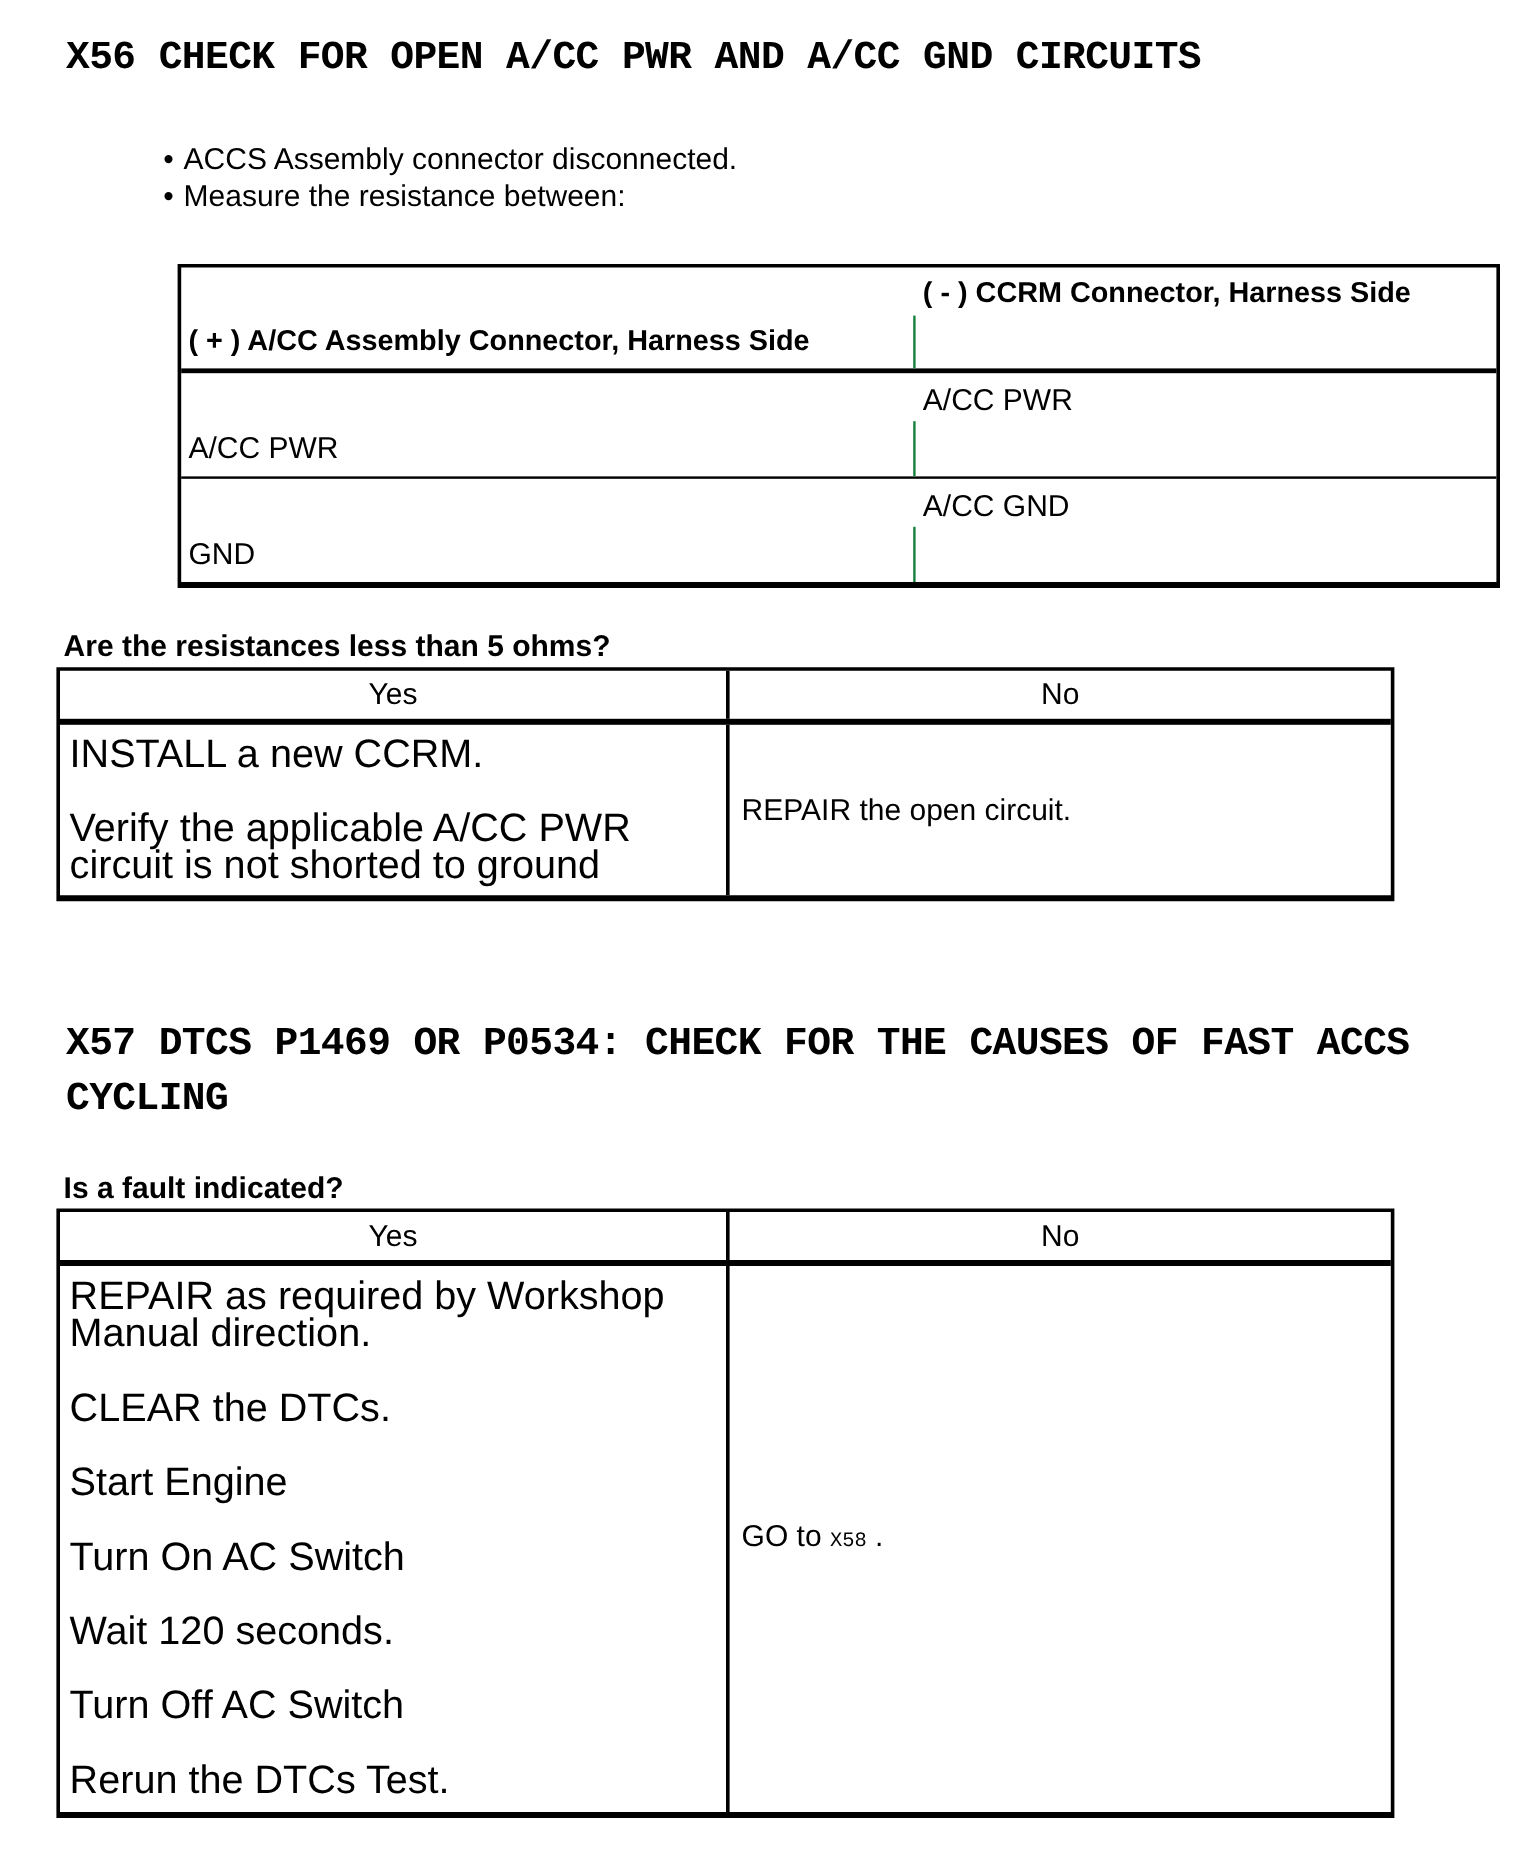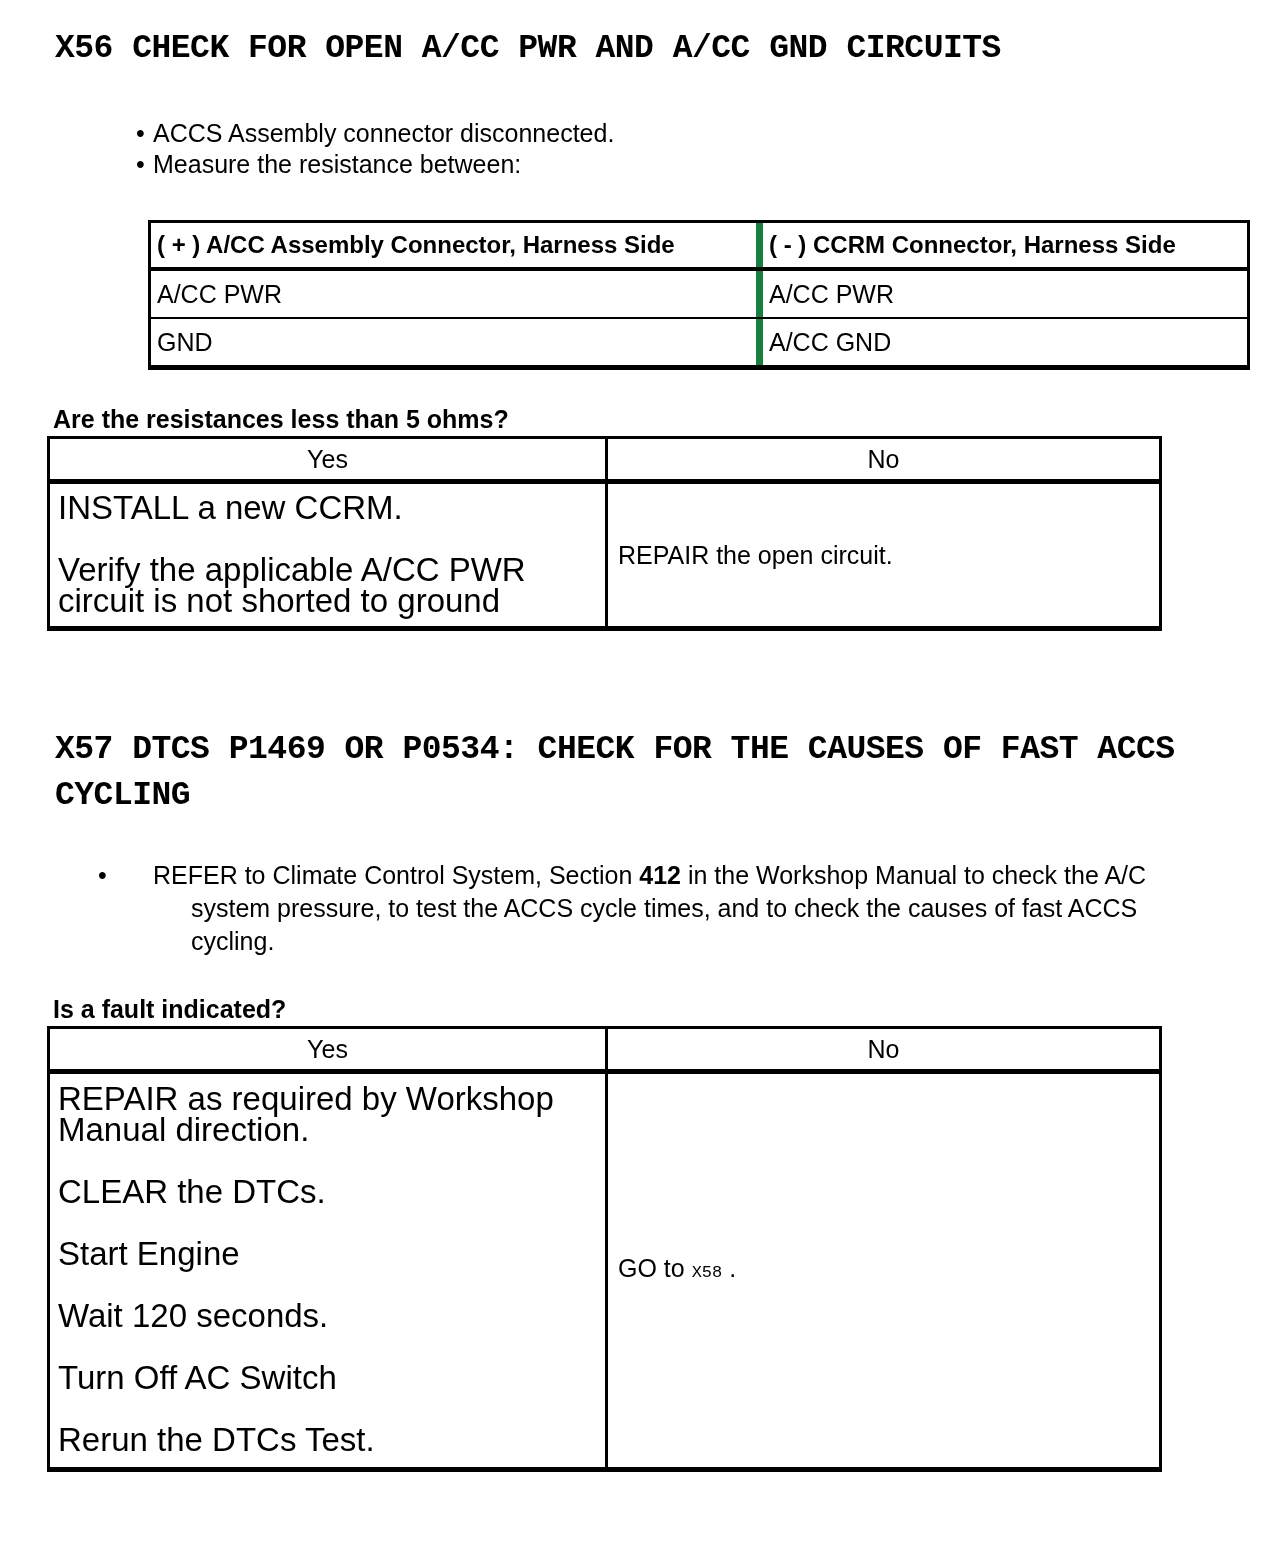--- a/index.html
+++ b/index.html
@@ -77,7 +77,7 @@
     overflow: hidden;
   }
   .m-row-header .m-cell { font-weight: bold; font-size: 24px; height: 44px; }
-  .m-cell-left { border-right: 7px solid #15803d; }
+  .m-cell-left { border-right: 2px solid #15803d; margin-top: 40px; }
 
   
   .question {

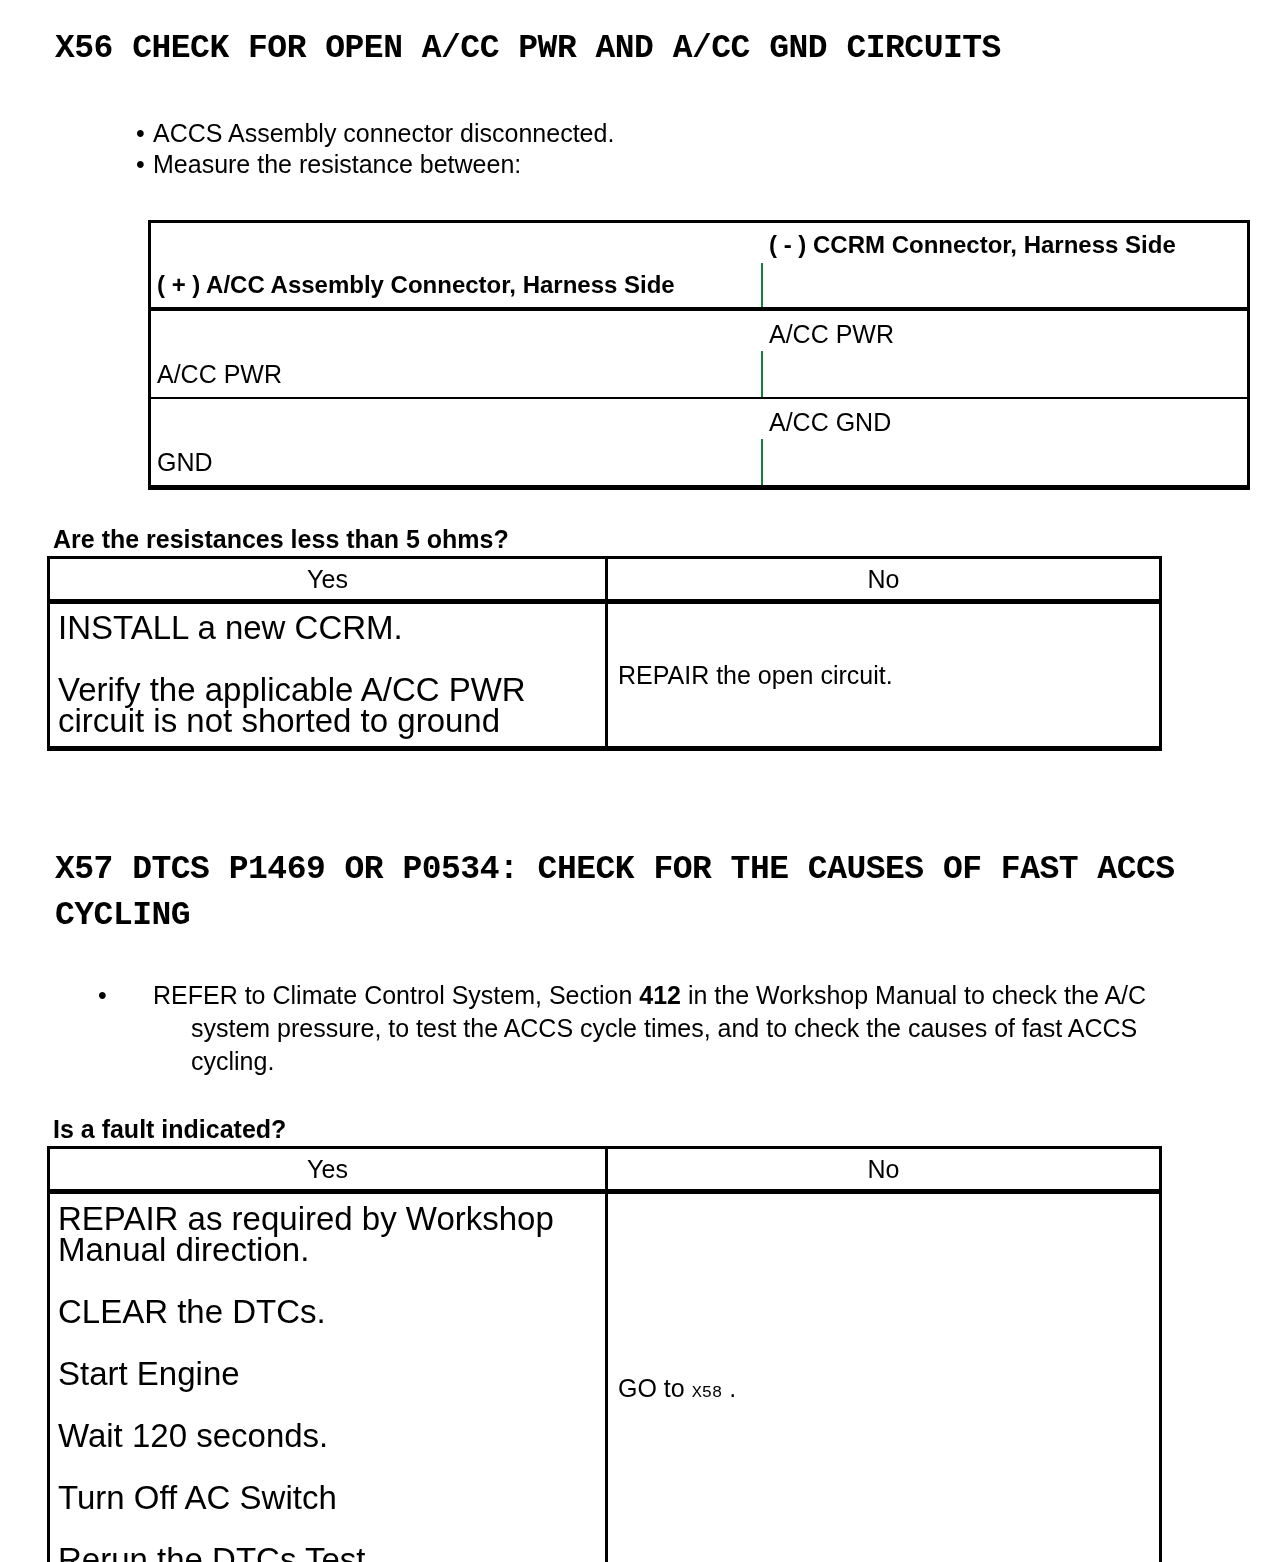--- a/index.html
+++ b/index.html
@@ -182,11 +182,6 @@
 
   <h1 class="doc-title title-2">X57 DTCS P1469 OR P0534: CHECK FOR THE CAUSES OF FAST ACCS CYCLING</h1>
 
-  <div class="bullet-list bullet-list-2">
-    <div class="bullet-item bullet-hanging">
-      <span>REFER to Climate Control System, Section </span><span class="bold">412</span><span> in the Workshop Manual to check the A/C system pressure, to test the ACCS cycle times, and to check the causes of fast ACCS cycling.</span>
-    </div>
-  </div>
 
   <div class="question question-2">Is a fault indicated?</div>
 

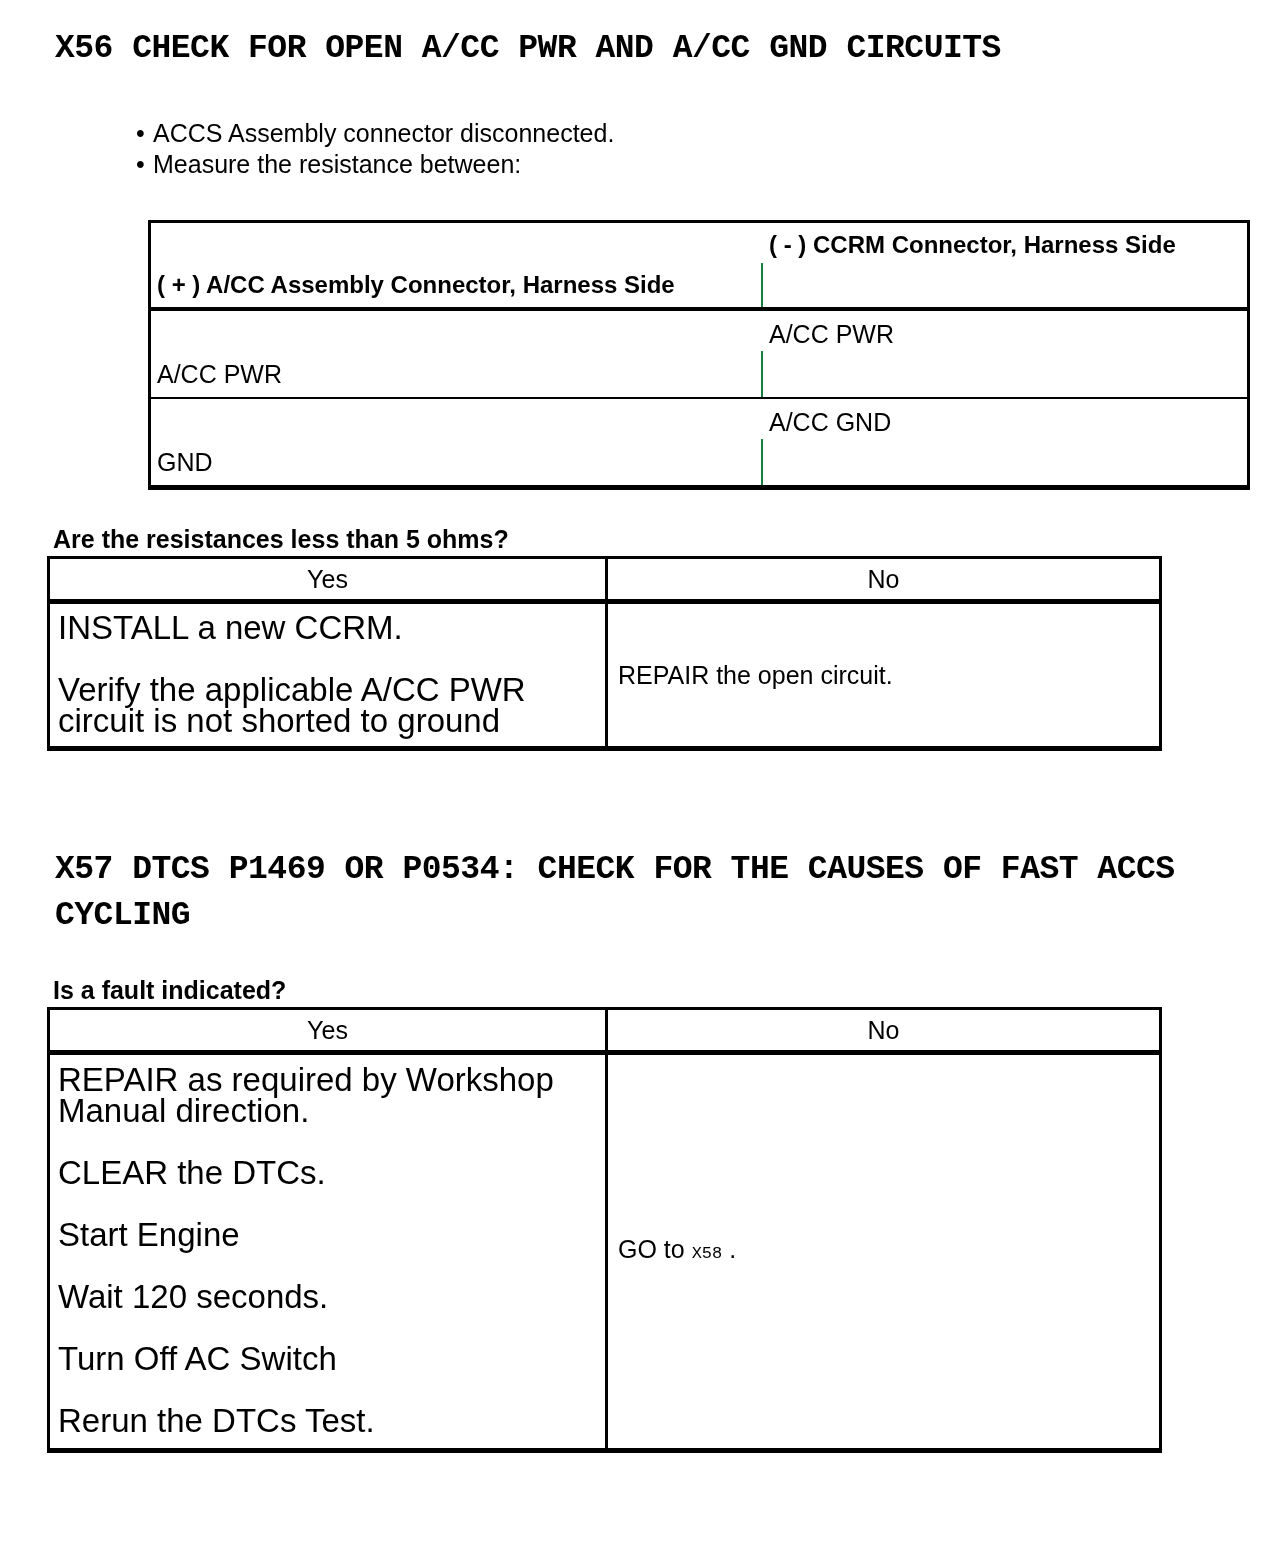--- a/index.html
+++ b/index.html
@@ -195,6 +195,7 @@
         <p>REPAIR as required by Workshop Manual direction.</p>
         <p>CLEAR the DTCs.</p>
         <p>Start Engine</p>
+        <p>Turn On AC Switch</p>
         <p>Wait 120 seconds.</p>
         <p>Turn Off AC Switch</p>
         <p>Rerun the DTCs Test.</p>

